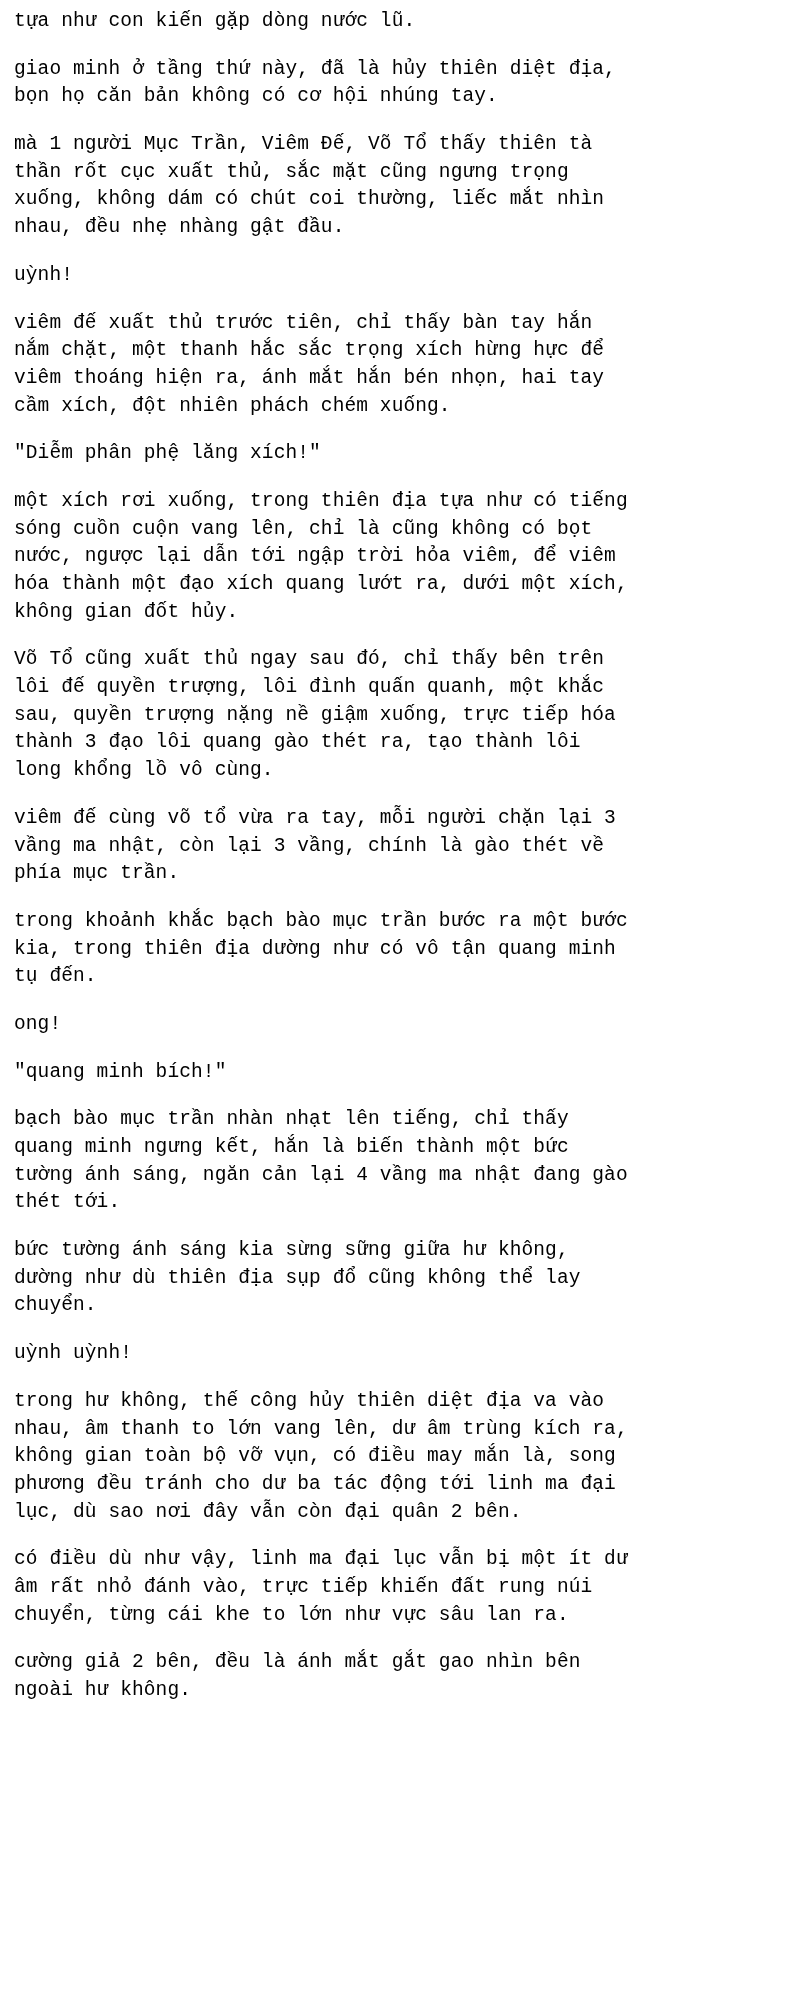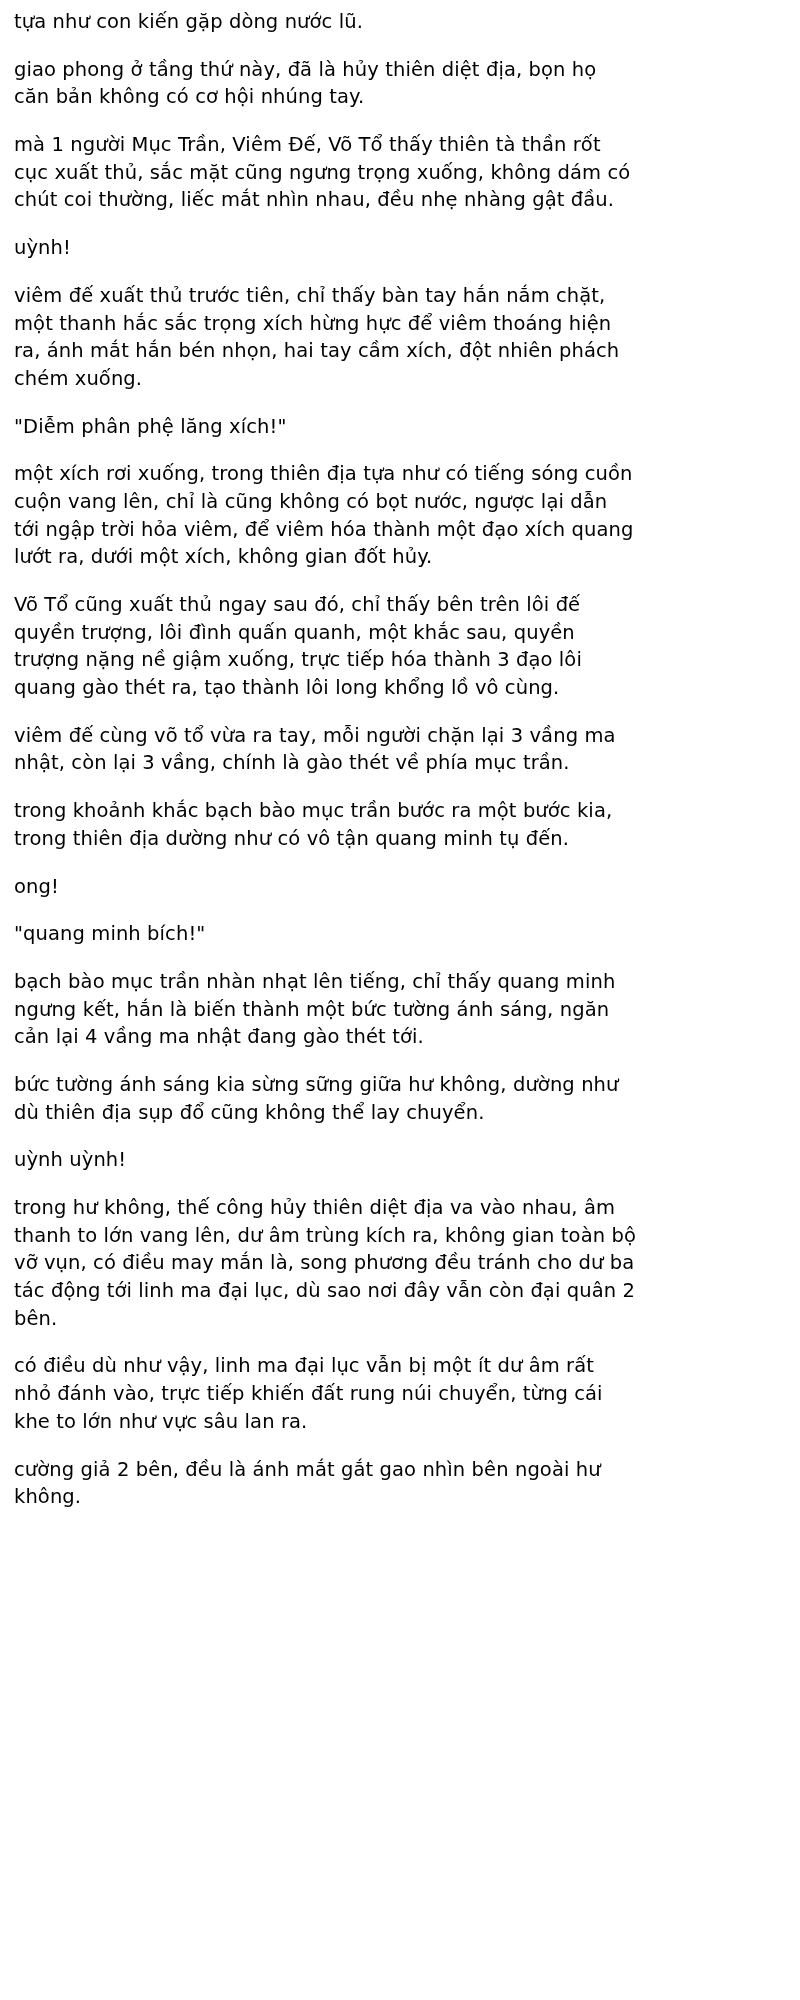--- a/index.html
+++ b/index.html
@@ -22,6 +22,7 @@
     box-sizing: border-box;
     width: 652px;
     padding: 8px 16px 18px 14px;
+    font-family: Liberation Mono, monospace;
   }
   p.para {
     margin: 0 0 20px 0;

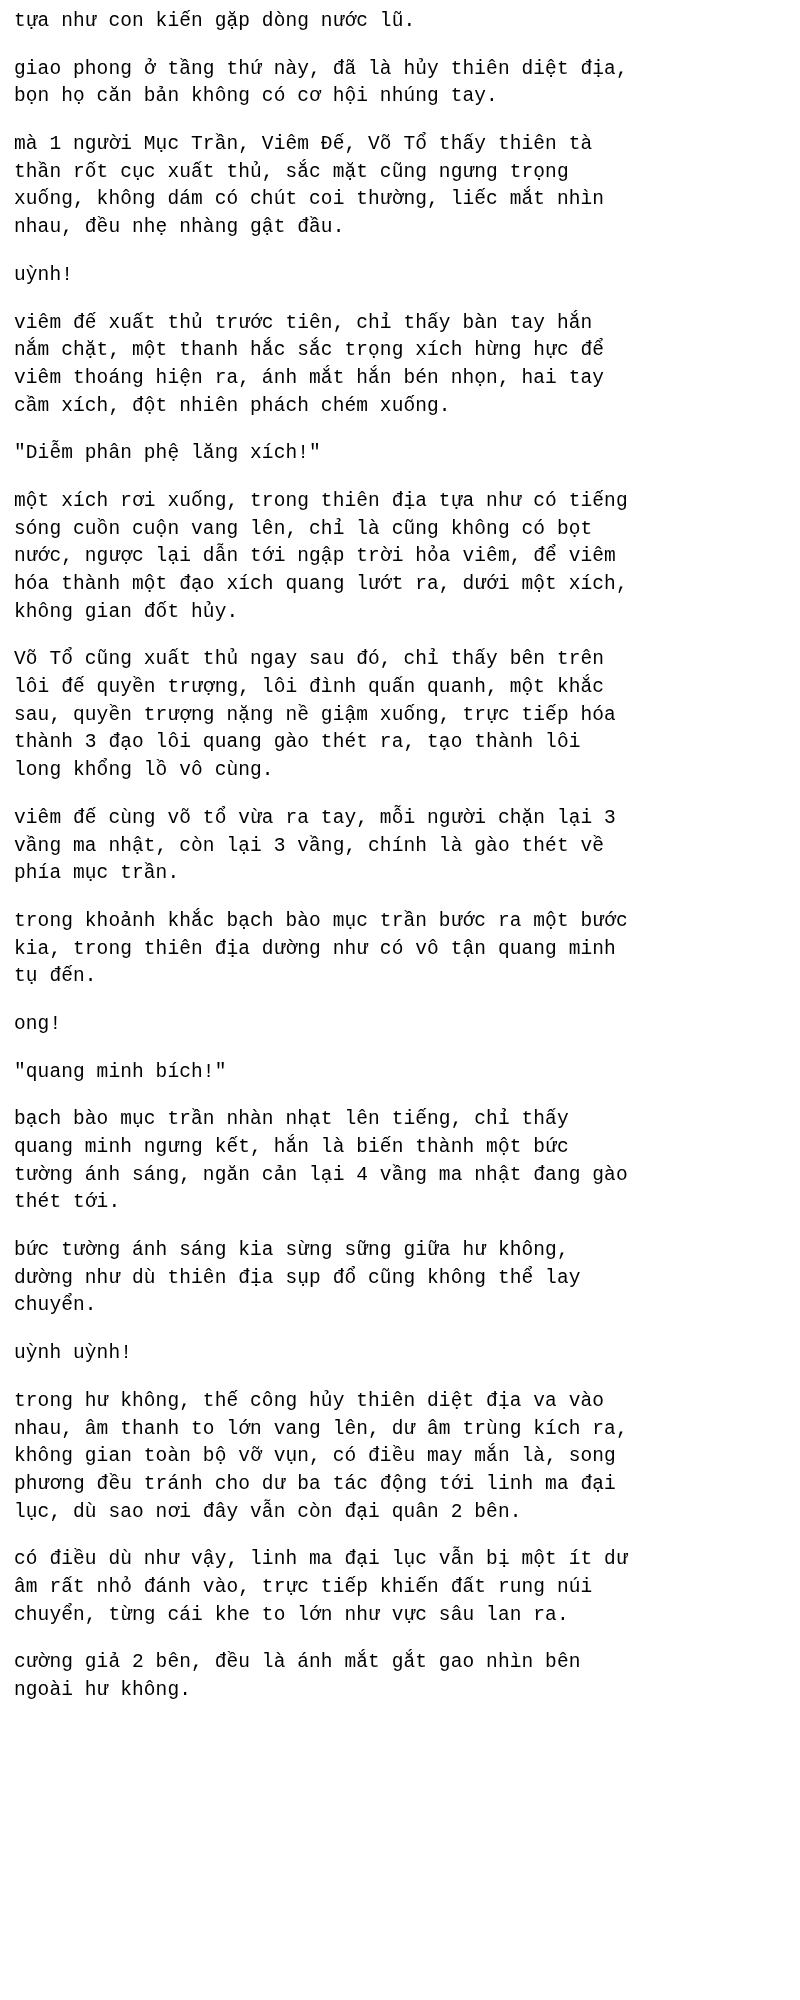--- a/index.html
+++ b/index.html
@@ -43,7 +43,7 @@
 <div class="page">
   <div class="content">
     <p class="para">tựa như con kiến gặp dòng nước lũ.</p>
-    <p class="para">giao phong ở tầng thứ này, đã là hủy thiên diệt địa, bọn họ căn bản không có cơ hội nhúng tay.</p>
+    <p class="para">giao minh ở tầng thứ này, đã là hủy thiên diệt địa, bọn họ căn bản không có cơ hội nhúng tay.</p>
     <p class="para">mà 1 người Mục Trần, Viêm Đế, Võ Tổ thấy thiên tà thần rốt cục xuất thủ, sắc mặt cũng ngưng trọng xuống, không dám có chút coi thường, liếc mắt nhìn nhau, đều nhẹ nhàng gật đầu.</p>
     <p class="para">uỳnh!</p>
     <p class="para">viêm đế xuất thủ trước tiên, chỉ thấy bàn tay hắn nắm chặt, một thanh hắc sắc trọng xích hừng hực để viêm thoáng hiện ra, ánh mắt hắn bén nhọn, hai tay cầm xích, đột nhiên phách chém xuống.</p>

